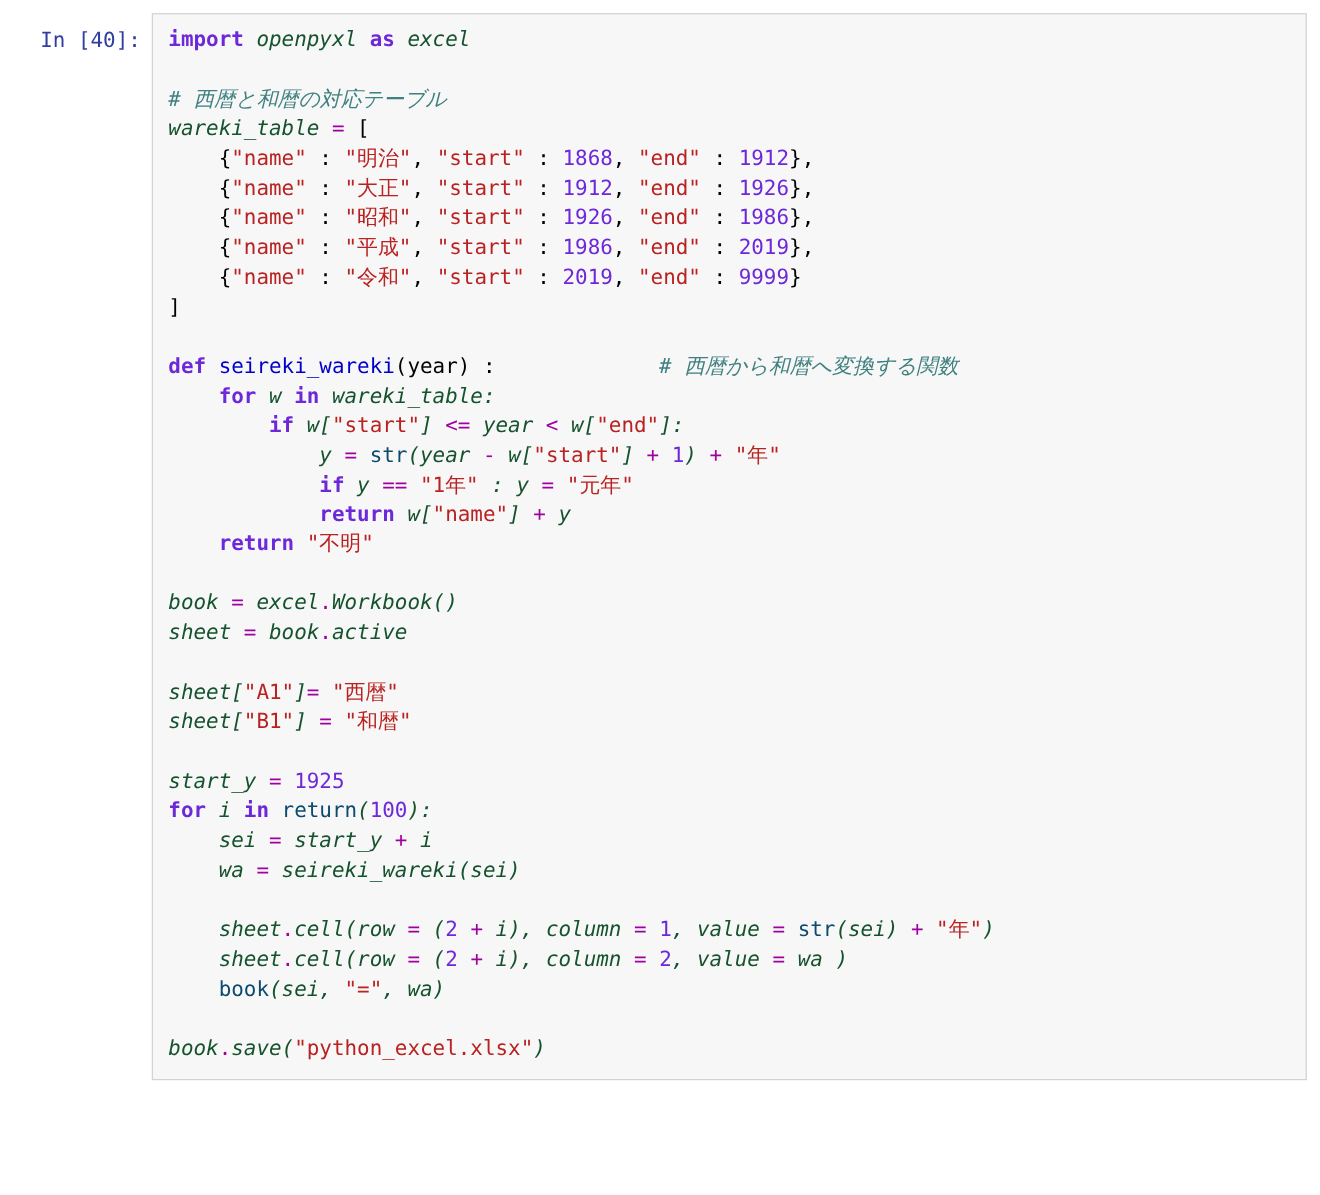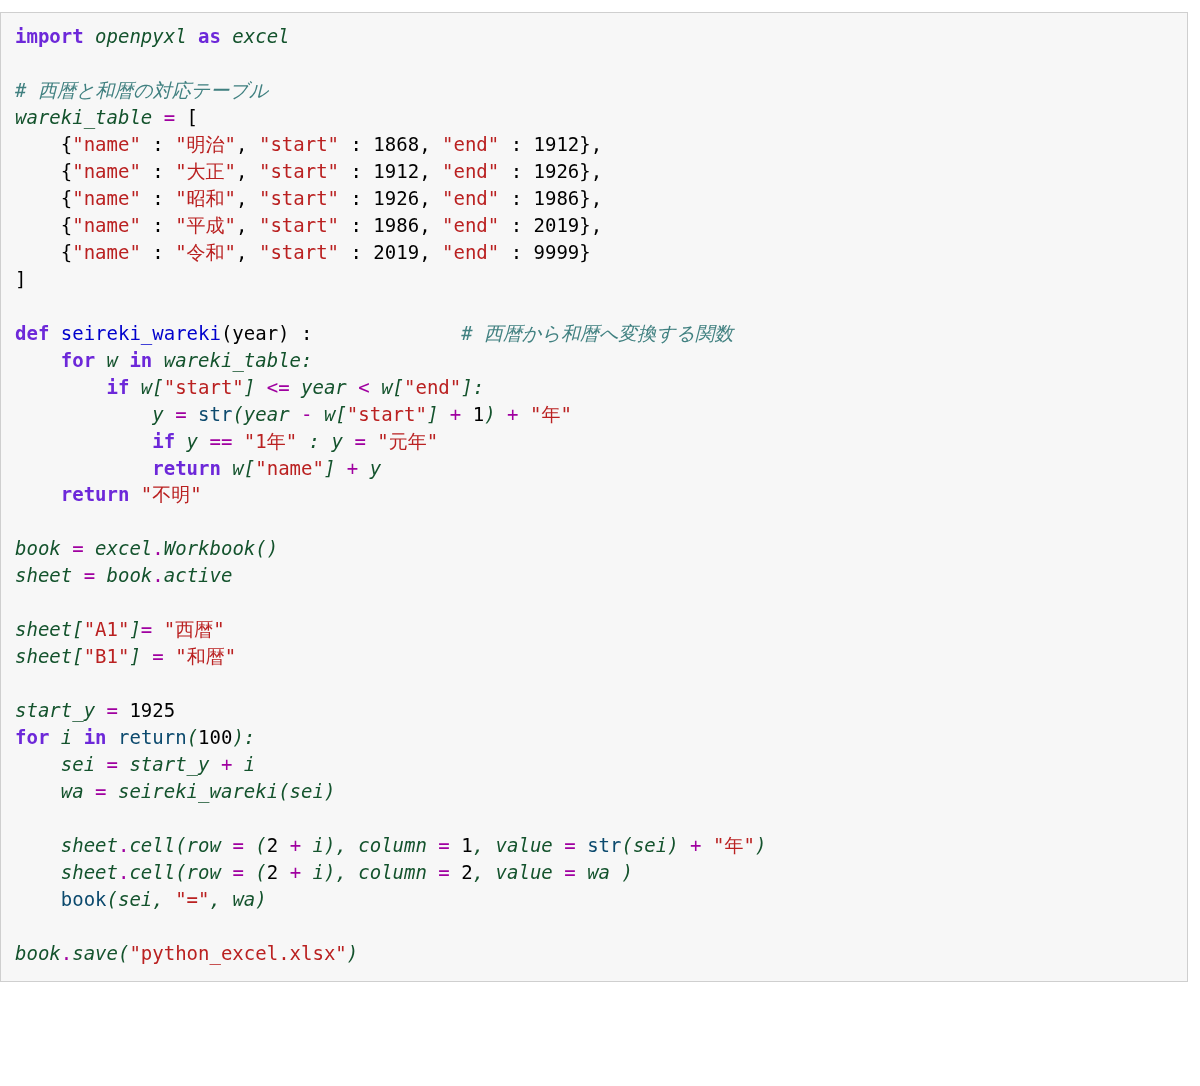--- a/index.html
+++ b/index.html
@@ -56,6 +56,9 @@
 <body>
 
 <div class="cell">
+  <div class="prompt">
+    <span>In [40]:</span>
+  </div>
   <div class="input-area">
 <pre class="code"><span class="kw">import</span><span class="nm"> openpyxl </span><span class="kw">as</span><span class="nm"> excel</span>
 

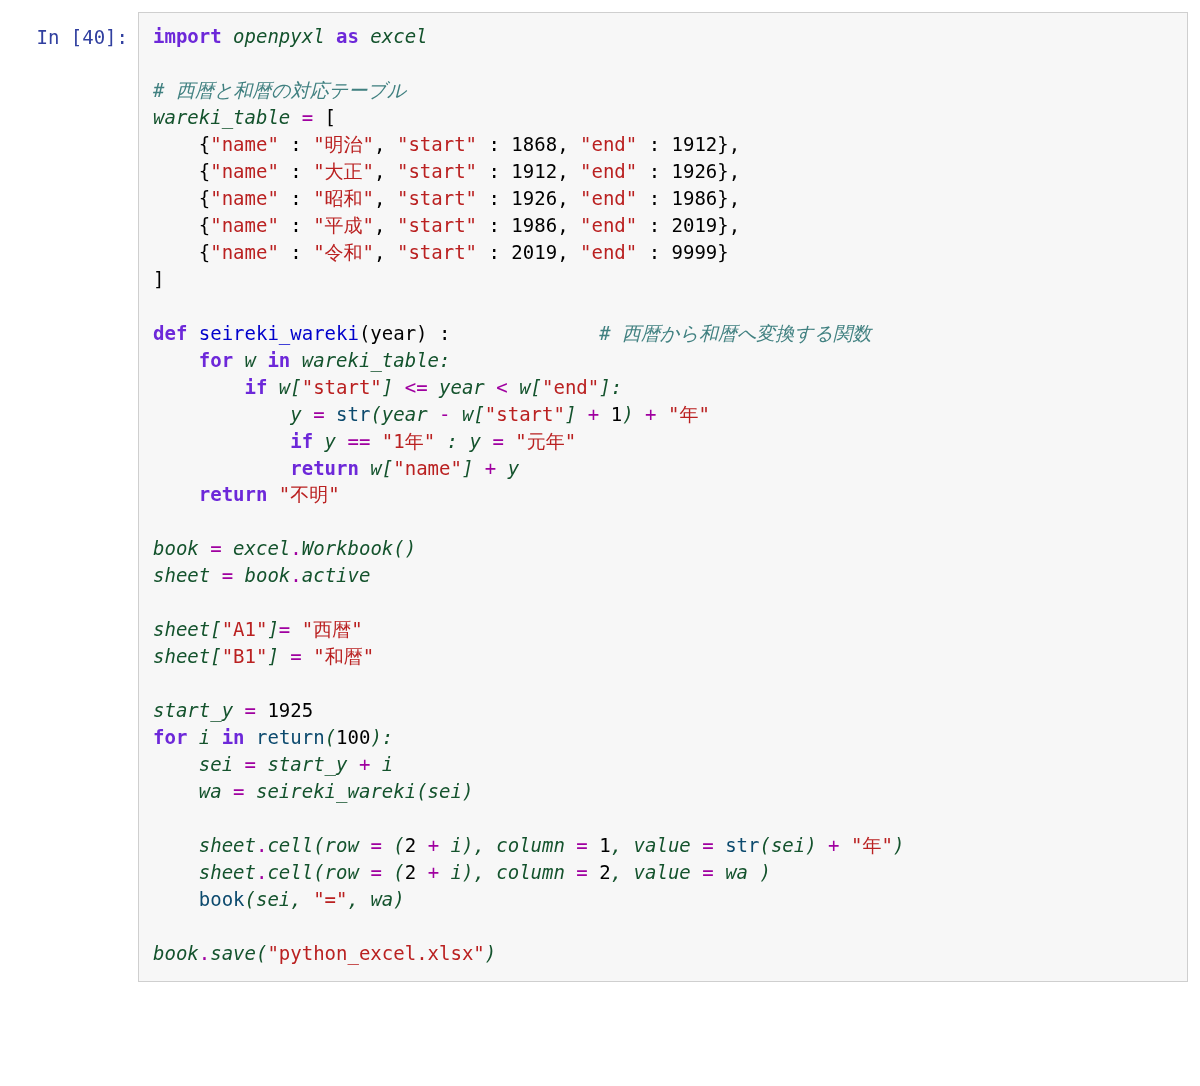--- a/index.html
+++ b/index.html
@@ -48,7 +48,7 @@
   .cm  { color: #408080; font-style: italic; } 
   .op  { color: #a000a0; }                     
   .str { color: #ba2121; }                     
-  .num { color: #000000; }                     
+  .num { color: #6d28d9; }                     
   .bi  { color: #0c4a6e; }                     
   .p   { color: #000000; }                     
 </style>

